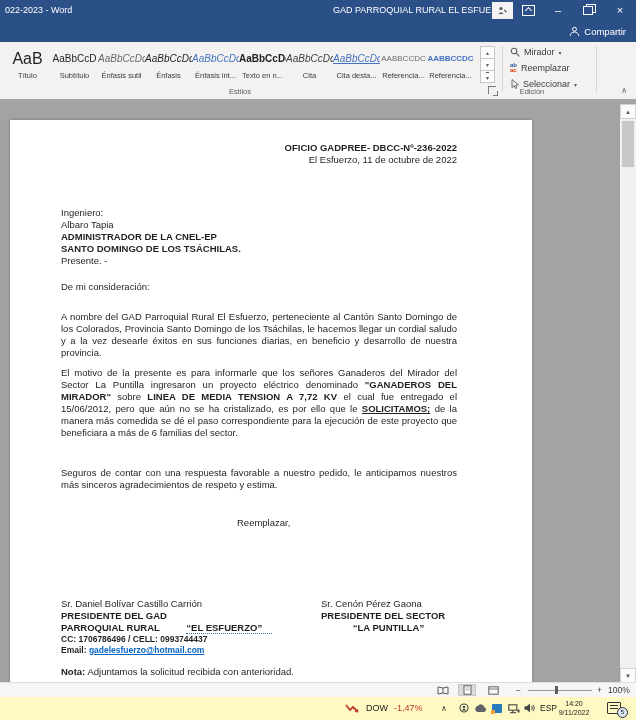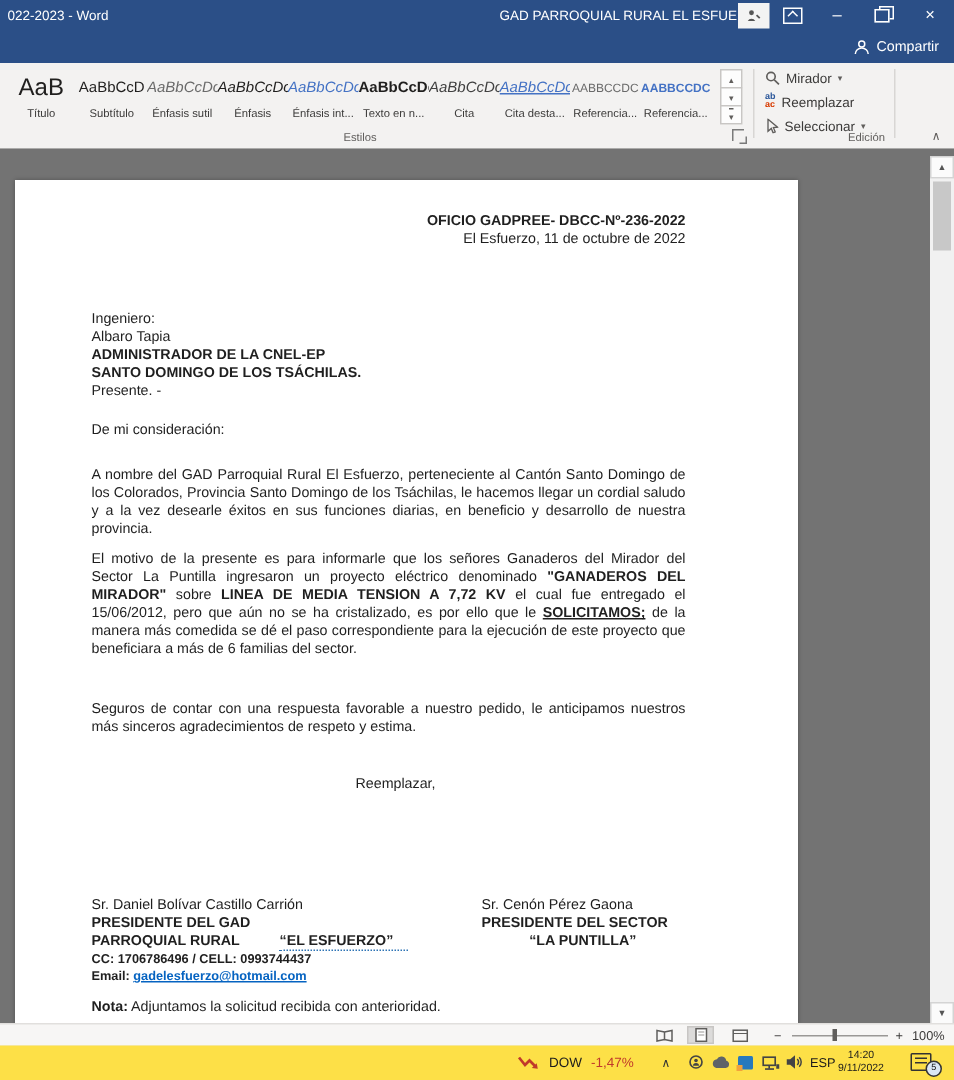--- a/index.html
+++ b/index.html
@@ -199,7 +199,7 @@
     </div>
 
     <div class="grouplabel" style="left:0;width:480px;">Estilos</div>
-    <div class="grouplabel" style="left:508px;width:82px;text-align:right;">Edición</div>
+    <div class="grouplabel" style="left:491px;width:82px;">Edición</div>
     <div class="launcher"></div>
     <div class="collapse">∧</div>
   </div>

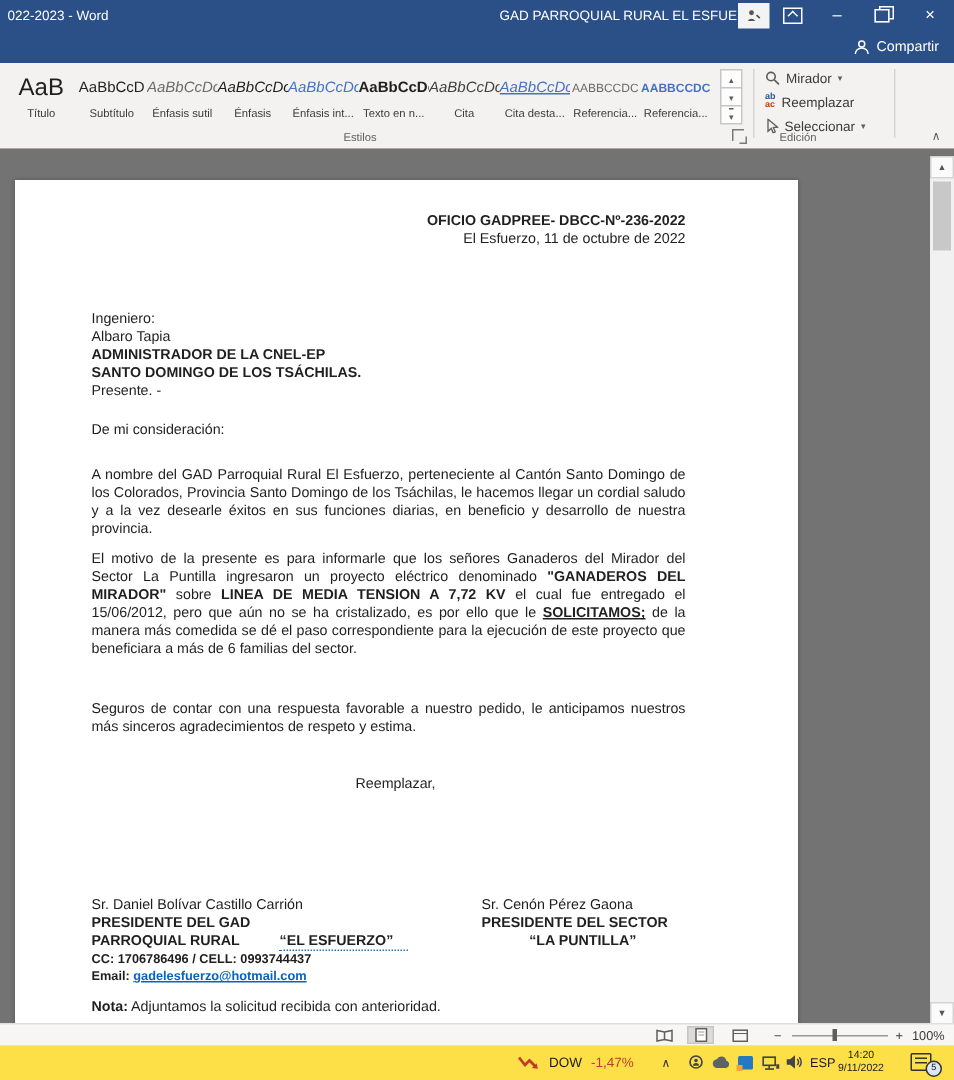--- a/index.html
+++ b/index.html
@@ -53,7 +53,7 @@
   .replace-ic{display:flex;flex-direction:column;line-height:5px;font-size:6px;color:#2b579a;font-weight:bold;}
 
   
-  .docarea{position:absolute;top:99px;left:0;right:0;bottom:37px;background:#737373;}
+  .docarea{position:absolute;top:99px;left:0;right:0;bottom:37px;background:#a3a3a3;}
   .page{position:absolute;left:10px;top:21px;width:522px;height:563px;background:#fff;
         box-shadow:0 0 3px rgba(0,0,0,.28);font-size:9.5px;line-height:12px;color:#1f1f1f;}
   .abs{position:absolute;}

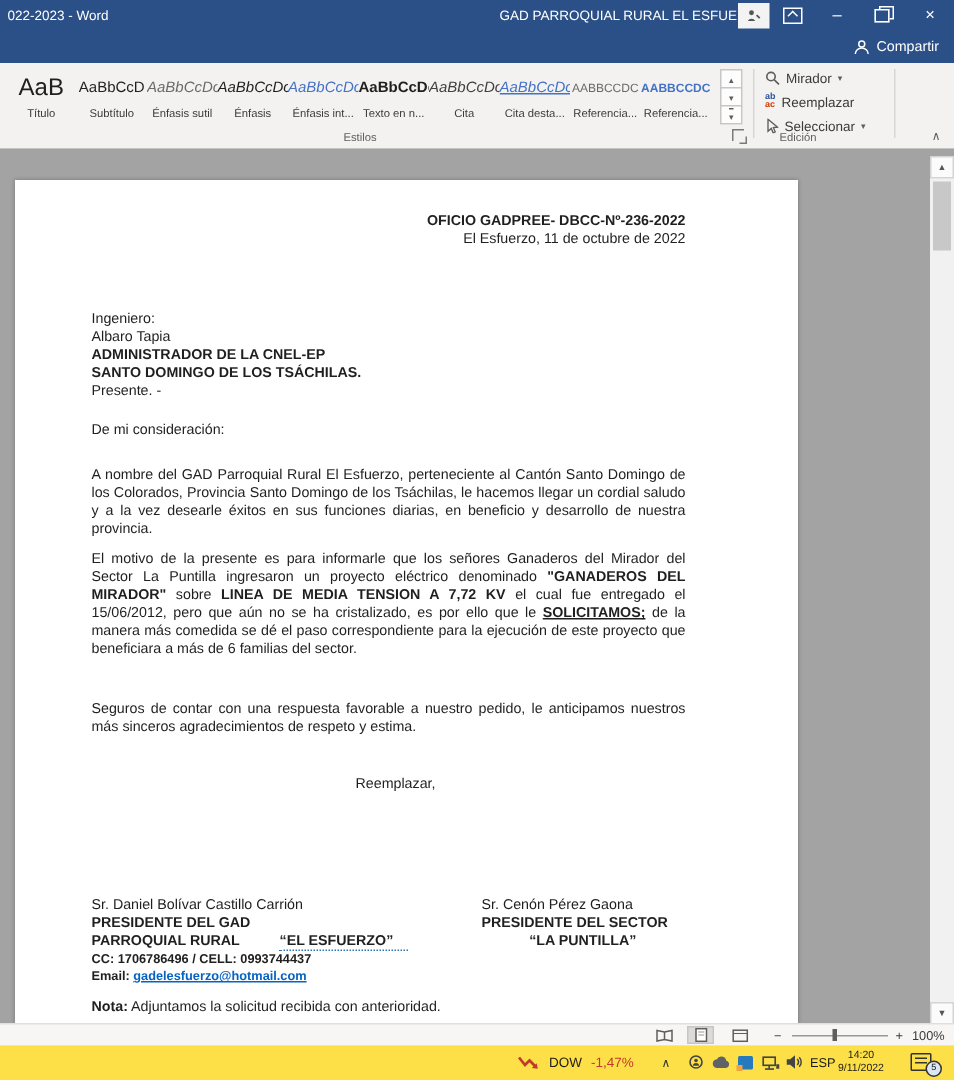--- a/index.html
+++ b/index.html
@@ -77,7 +77,7 @@
   .zthumb{position:absolute;left:555px;top:3px;width:3px;height:8px;background:#605e5c;}
 
   
-  .taskbar{position:absolute;left:0;right:0;bottom:0;height:23px;background:#fde047;}
+  .taskbar{position:absolute;left:0;right:0;bottom:0;height:23px;background:#fef9c3;}
   .tk{position:absolute;font-size:9px;color:#1b1b1b;top:6px;white-space:nowrap;}
   .red{color:#c0392b;}
   .traytime{position:absolute;left:556px;top:3px;width:36px;text-align:center;font-size:7px;line-height:8.5px;color:#1b1b1b;}

